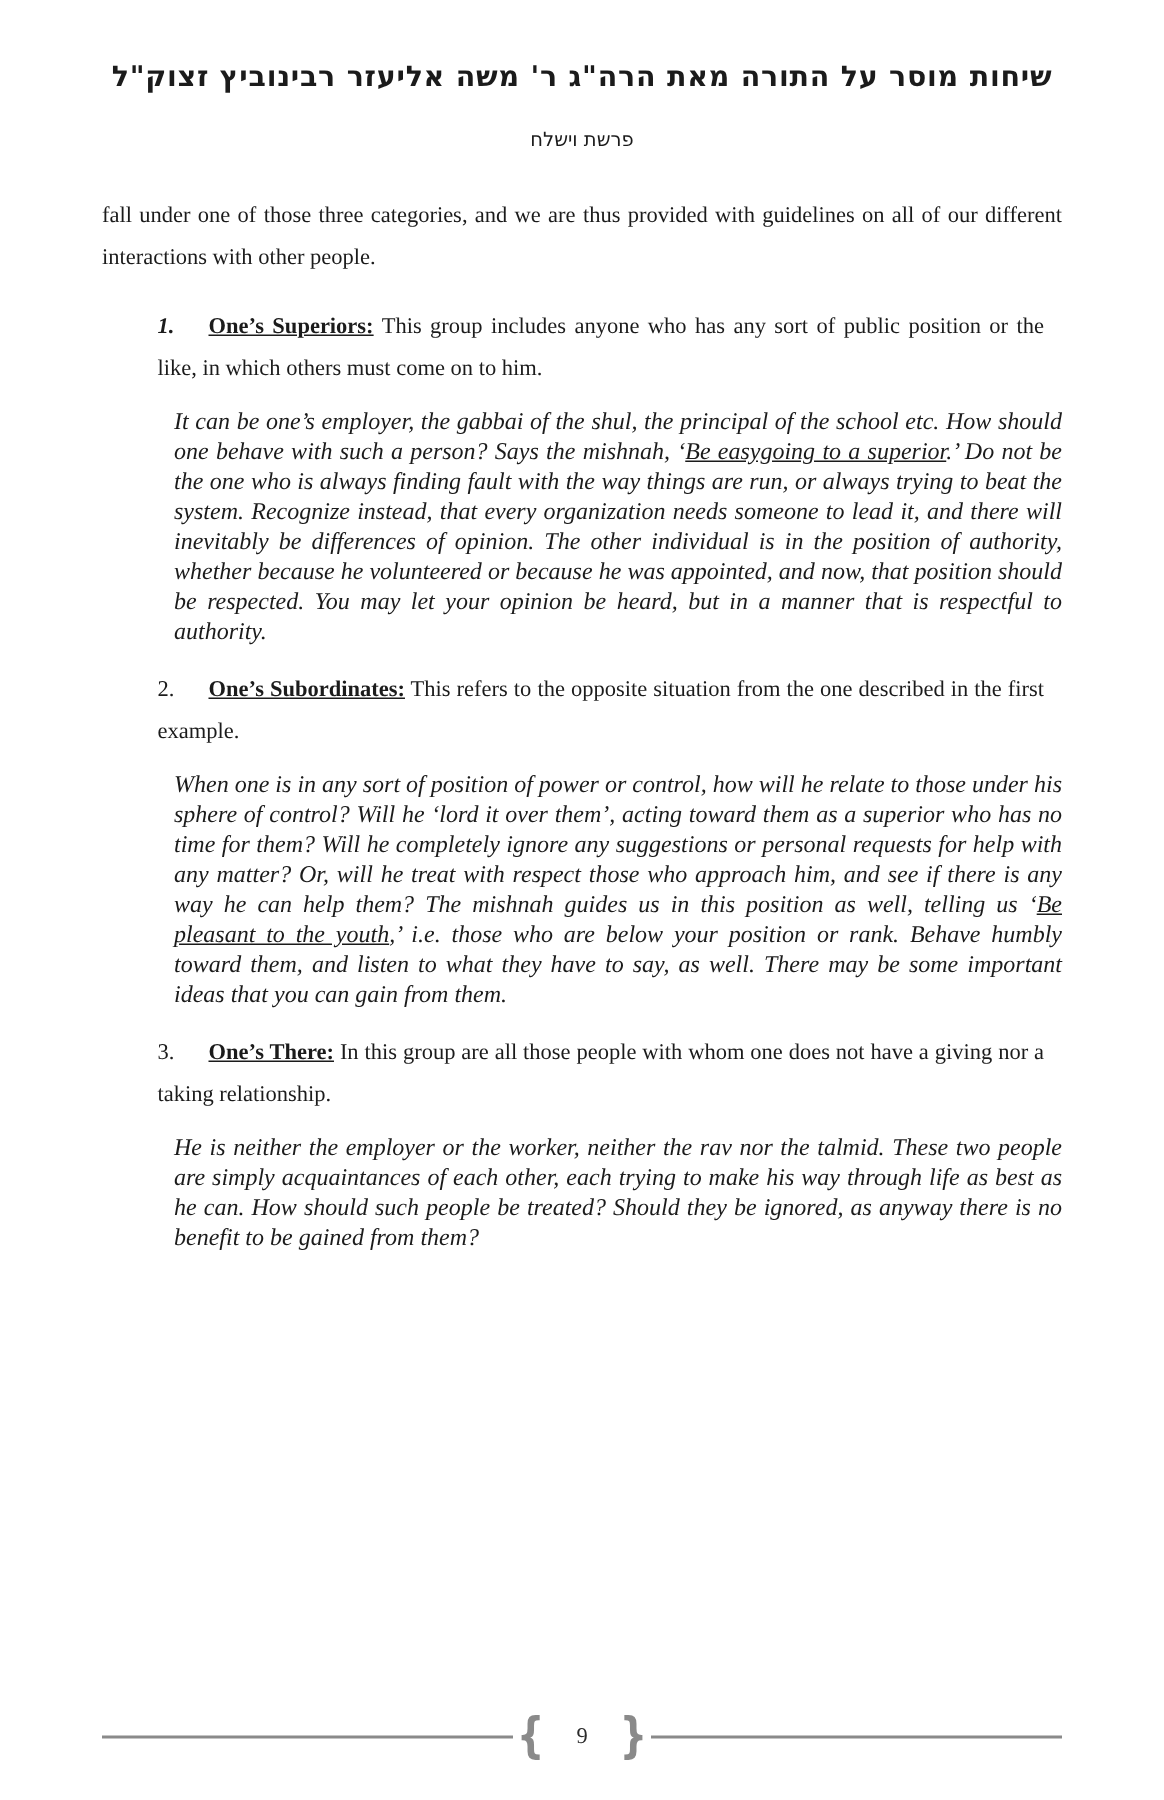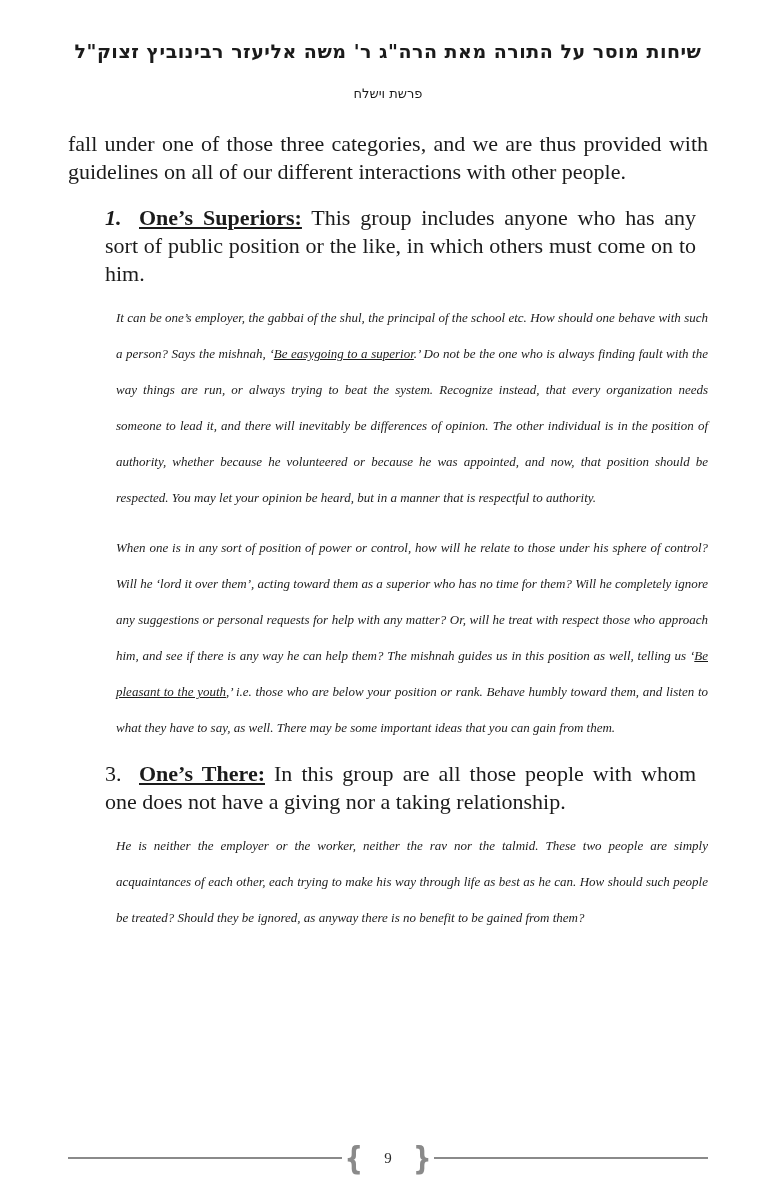--- a/index.html
+++ b/index.html
@@ -38,7 +38,7 @@
   .doc-body { margin-top: 24px; }
   .para {
     text-align: justify;
-    font-size: 22px;
+    font-size: 15px;
     line-height: 28px;
   }
   .para.body { margin: 0 0 18px 0; }

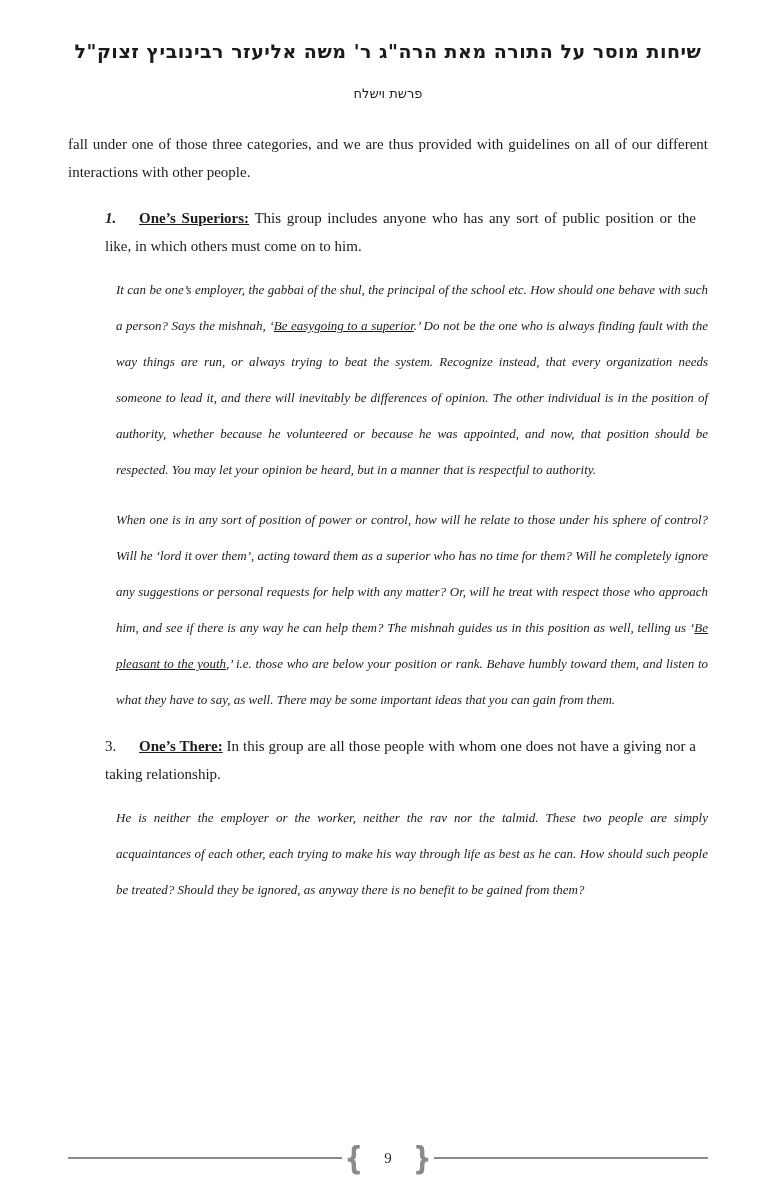--- a/index.html
+++ b/index.html
@@ -46,8 +46,8 @@
   .para.quote {
     margin: 2px 0 14px 48px;
     font-style: italic;
-    font-size: 13px;
-    line-height: 36px;
+    font-size: 16px;
+    line-height: 20px;
   }
   .num {
     display: inline-block;

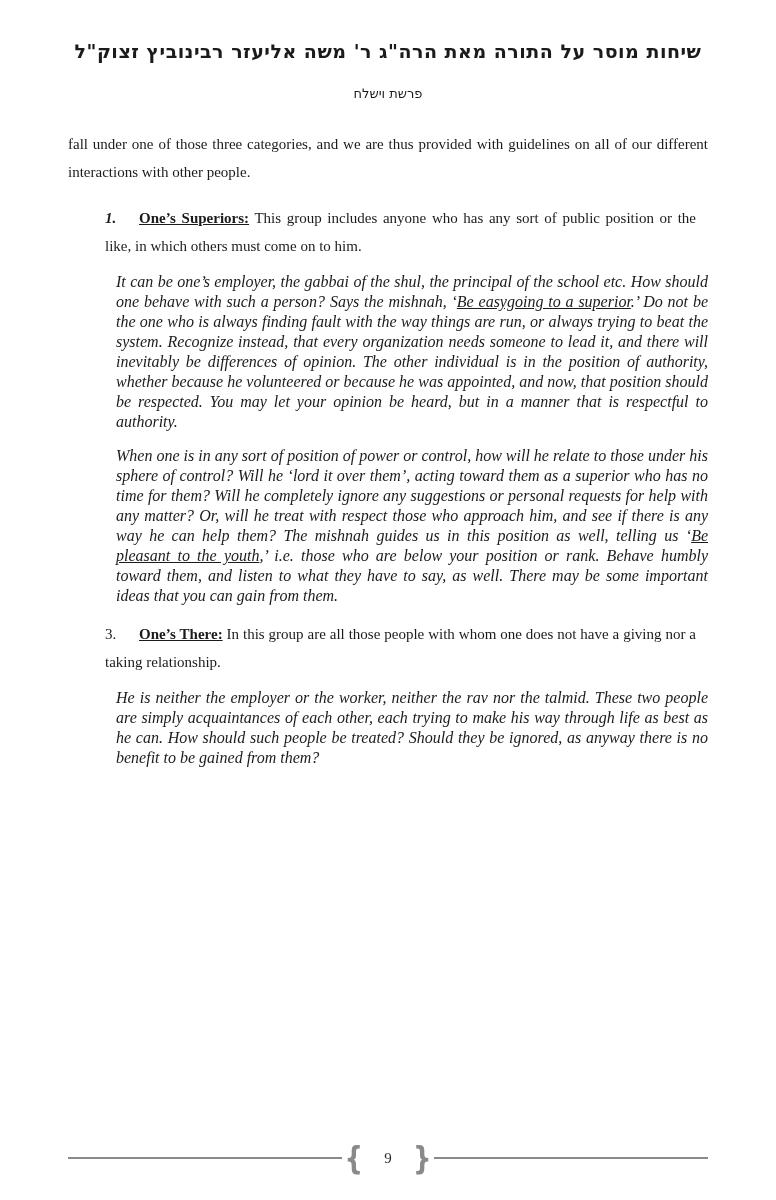--- a/index.html
+++ b/index.html
@@ -100,6 +100,7 @@
         <div class="para body"><span>fall under one of those three categories, and we are thus provided with guidelines on all of our different interactions with other people.</span></div>
         <div class="para list"><span class="num bi">1.</span><span class="b u">One’s Superiors:</span><span> This group includes anyone who has any sort of public position or the like, in which others must come on to him.</span></div>
         <div class="para quote"><span>It can be one’s employer, the gabbai of the shul, the principal of the school etc. How should one behave with such a person? Says the mishnah, ‘</span><span class="u">Be easygoing to a superior</span><span>.’ Do not be the one who is always finding fault with the way things are run, or always trying to beat the system. Recognize instead, that every organization needs someone to lead it, and there will inevitably be differences of opinion. The other individual is in the position of authority, whether because he volunteered or because he was appointed, and now, that position should be respected. You may let your opinion be heard, but in a manner that is respectful to authority.</span></div>
+        <div class="para list"><span class="num">2.</span><span class="b u">One’s Subordinates:</span><span> This refers to the opposite situation from the one described in the first example.</span></div>
         <div class="para quote"><span>When one is in any sort of position of power or control, how will he relate to those under his sphere of control? Will he ‘lord it over them’, acting toward them as a superior who has no time for them? Will he completely ignore any suggestions or personal requests for help with any matter? Or, will he treat with respect those who approach him, and see if there is any way he can help them? The mishnah guides us in this position as well, telling us ‘</span><span class="u">Be pleasant to the youth</span><span>,’ i.e. those who are below your position or rank. Behave humbly toward them, and listen to what they have to say, as well. There may be some important ideas that you can gain from them.</span></div>
         <div class="para list"><span class="num">3.</span><span class="b u">One’s There:</span><span> In this group are all those people with whom one does not have a giving nor a taking relationship.</span></div>
         <div class="para quote"><span>He is neither the employer or the worker, neither the rav nor the talmid. These two people are simply acquaintances of each other, each trying to make his way through life as best as he can. How should such people be treated? Should they be ignored, as anyway there is no benefit to be gained from them?</span></div>

